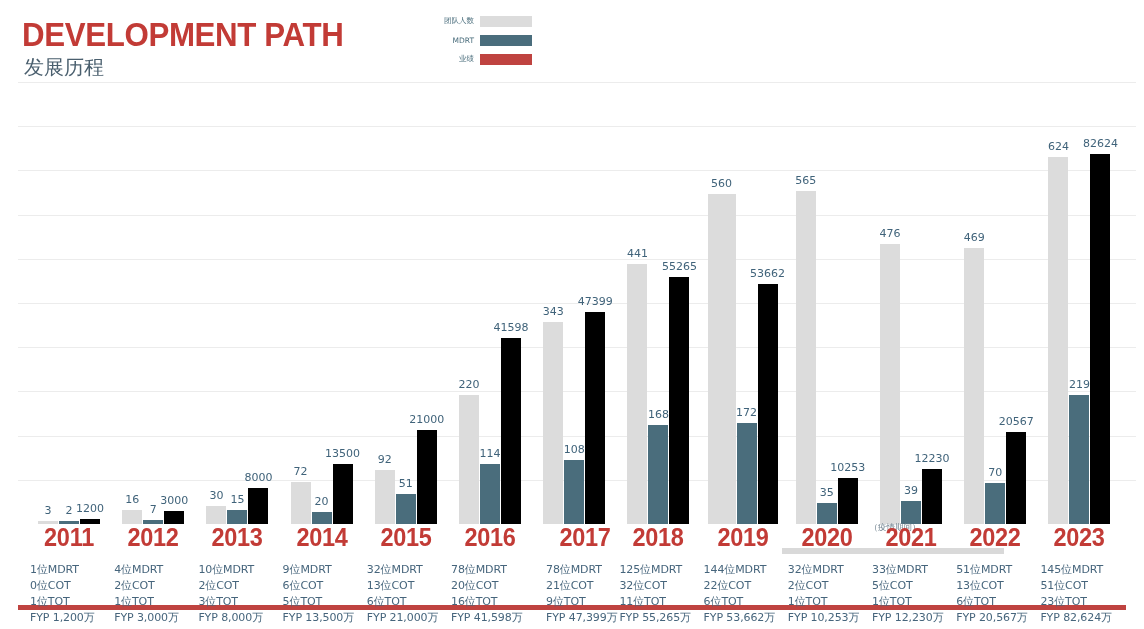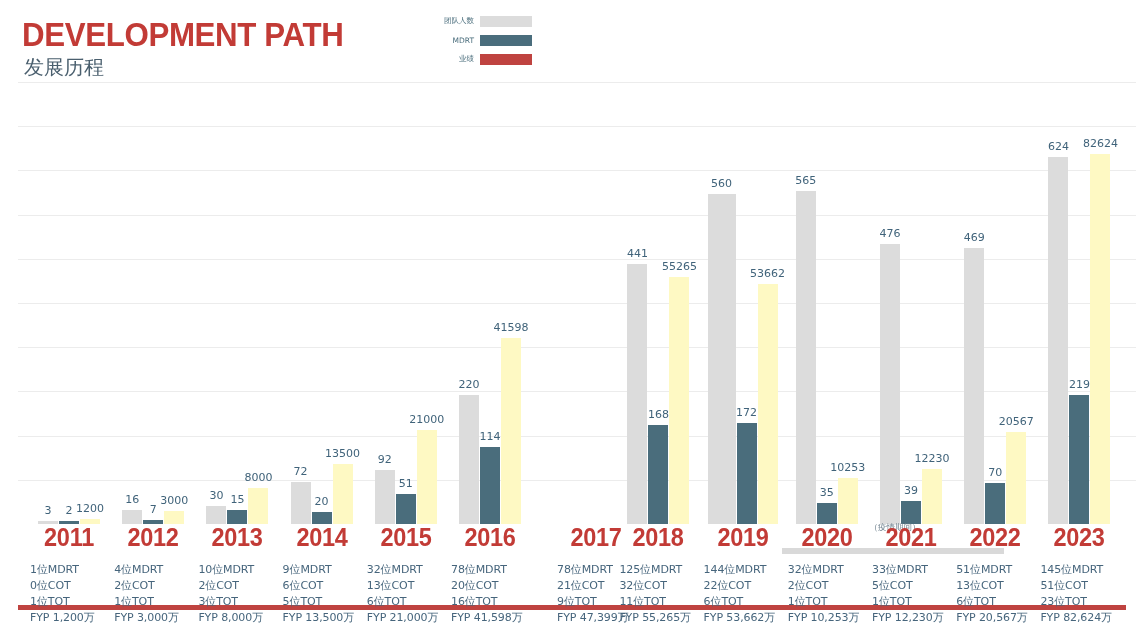--- a/index.html
+++ b/index.html
@@ -61,7 +61,7 @@
   .bar { position: relative; width: 20px; }
   .bar.team { background: #dcdcdc; }
   .bar.mdrt { background: #4a6d7c; }
-  .bar.perf { background: #fef9c3; }
+  .bar.perf { background: #000000; }
   .bar .vlabel {
     position: absolute; left: 50%; transform: translateX(-50%);
     top: -16px;

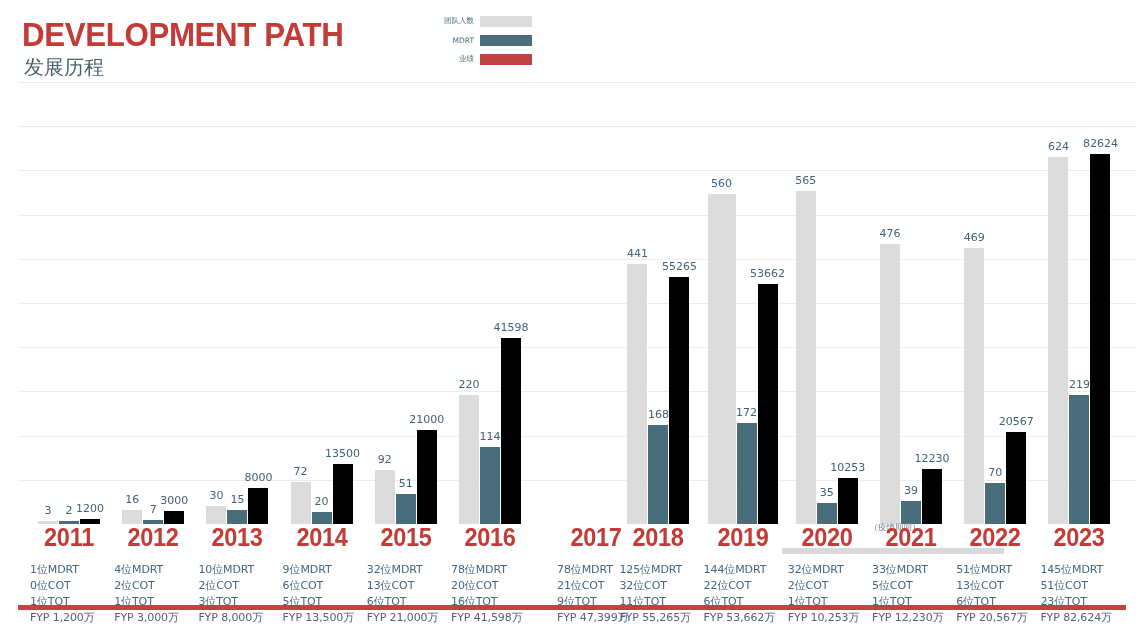--- a/index.html
+++ b/index.html
@@ -212,6 +212,19 @@
             </div>
           </div>
         </div>
+        <div class="group" style="left: 535.2px;">
+          <div class="bars">
+            <div class="bar team" style="height: 201.88px;">
+              <span class="vlabel">343</span>
+            </div>
+            <div class="bar mdrt" style="height: 63.5657px;">
+              <span class="vlabel">108</span>
+            </div>
+            <div class="bar perf" style="height: 212.265px;">
+              <span class="vlabel">47399</span>
+            </div>
+          </div>
+        </div>
         <div class="group" style="left: 619.4px;">
           <div class="bars">
             <div class="bar team" style="height: 259.56px;">

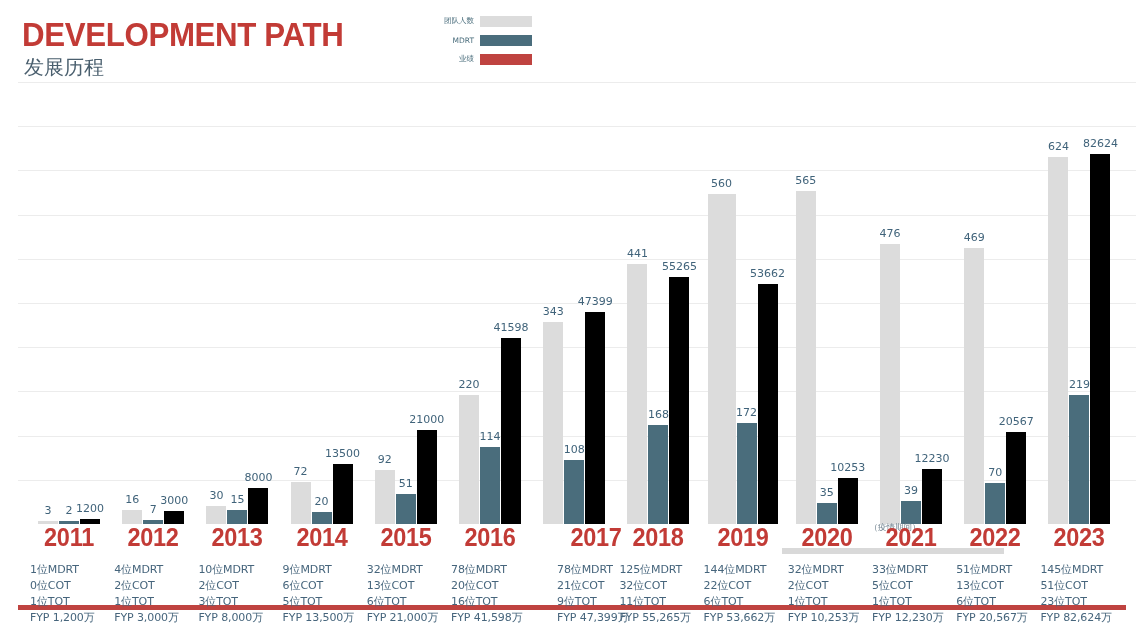--- a/index.html
+++ b/index.html
@@ -204,7 +204,7 @@
             <div class="bar team" style="height: 129.486px;">
               <span class="vlabel">220</span>
             </div>
-            <div class="bar mdrt" style="height: 77px;">
+            <div class="bar mdrt" style="height: 60px;">
               <span class="vlabel">114</span>
             </div>
             <div class="bar perf" style="height: 186.287px;">

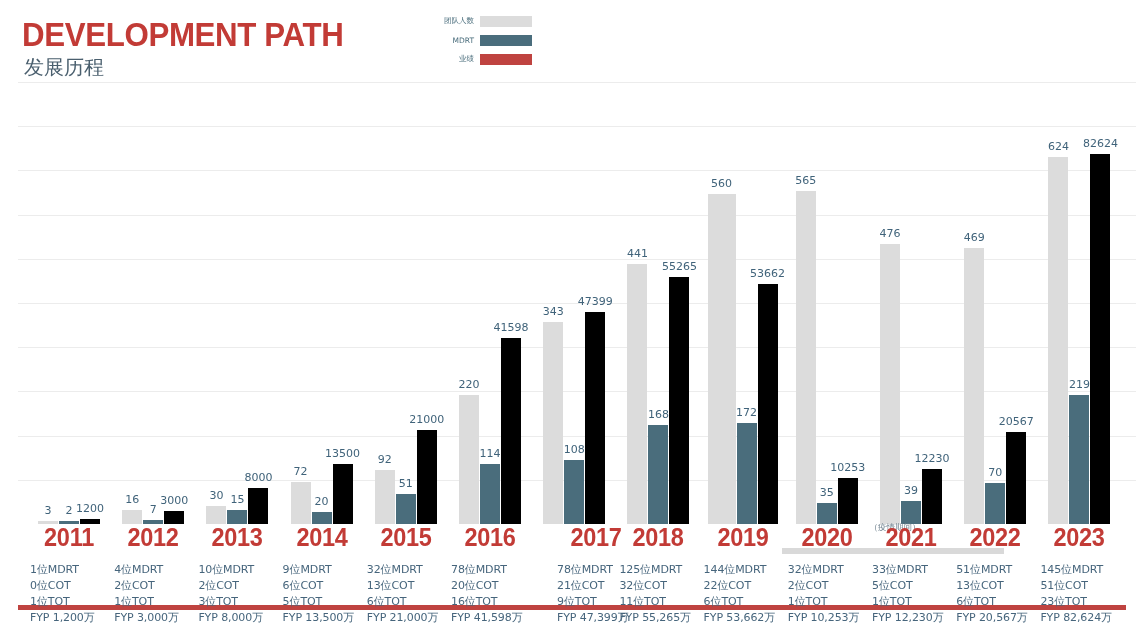--- a/index.html
+++ b/index.html
@@ -364,7 +364,7 @@
           <div>FYP 41,598万</div>
         </div>
       </div>
-      <div class="xcol" style="left: 541px;">
+      <div class="xcol" style="left: 530px;">
         <div class="year">2017</div>
         <div class="details">
           <div>78位MDRT</div>

